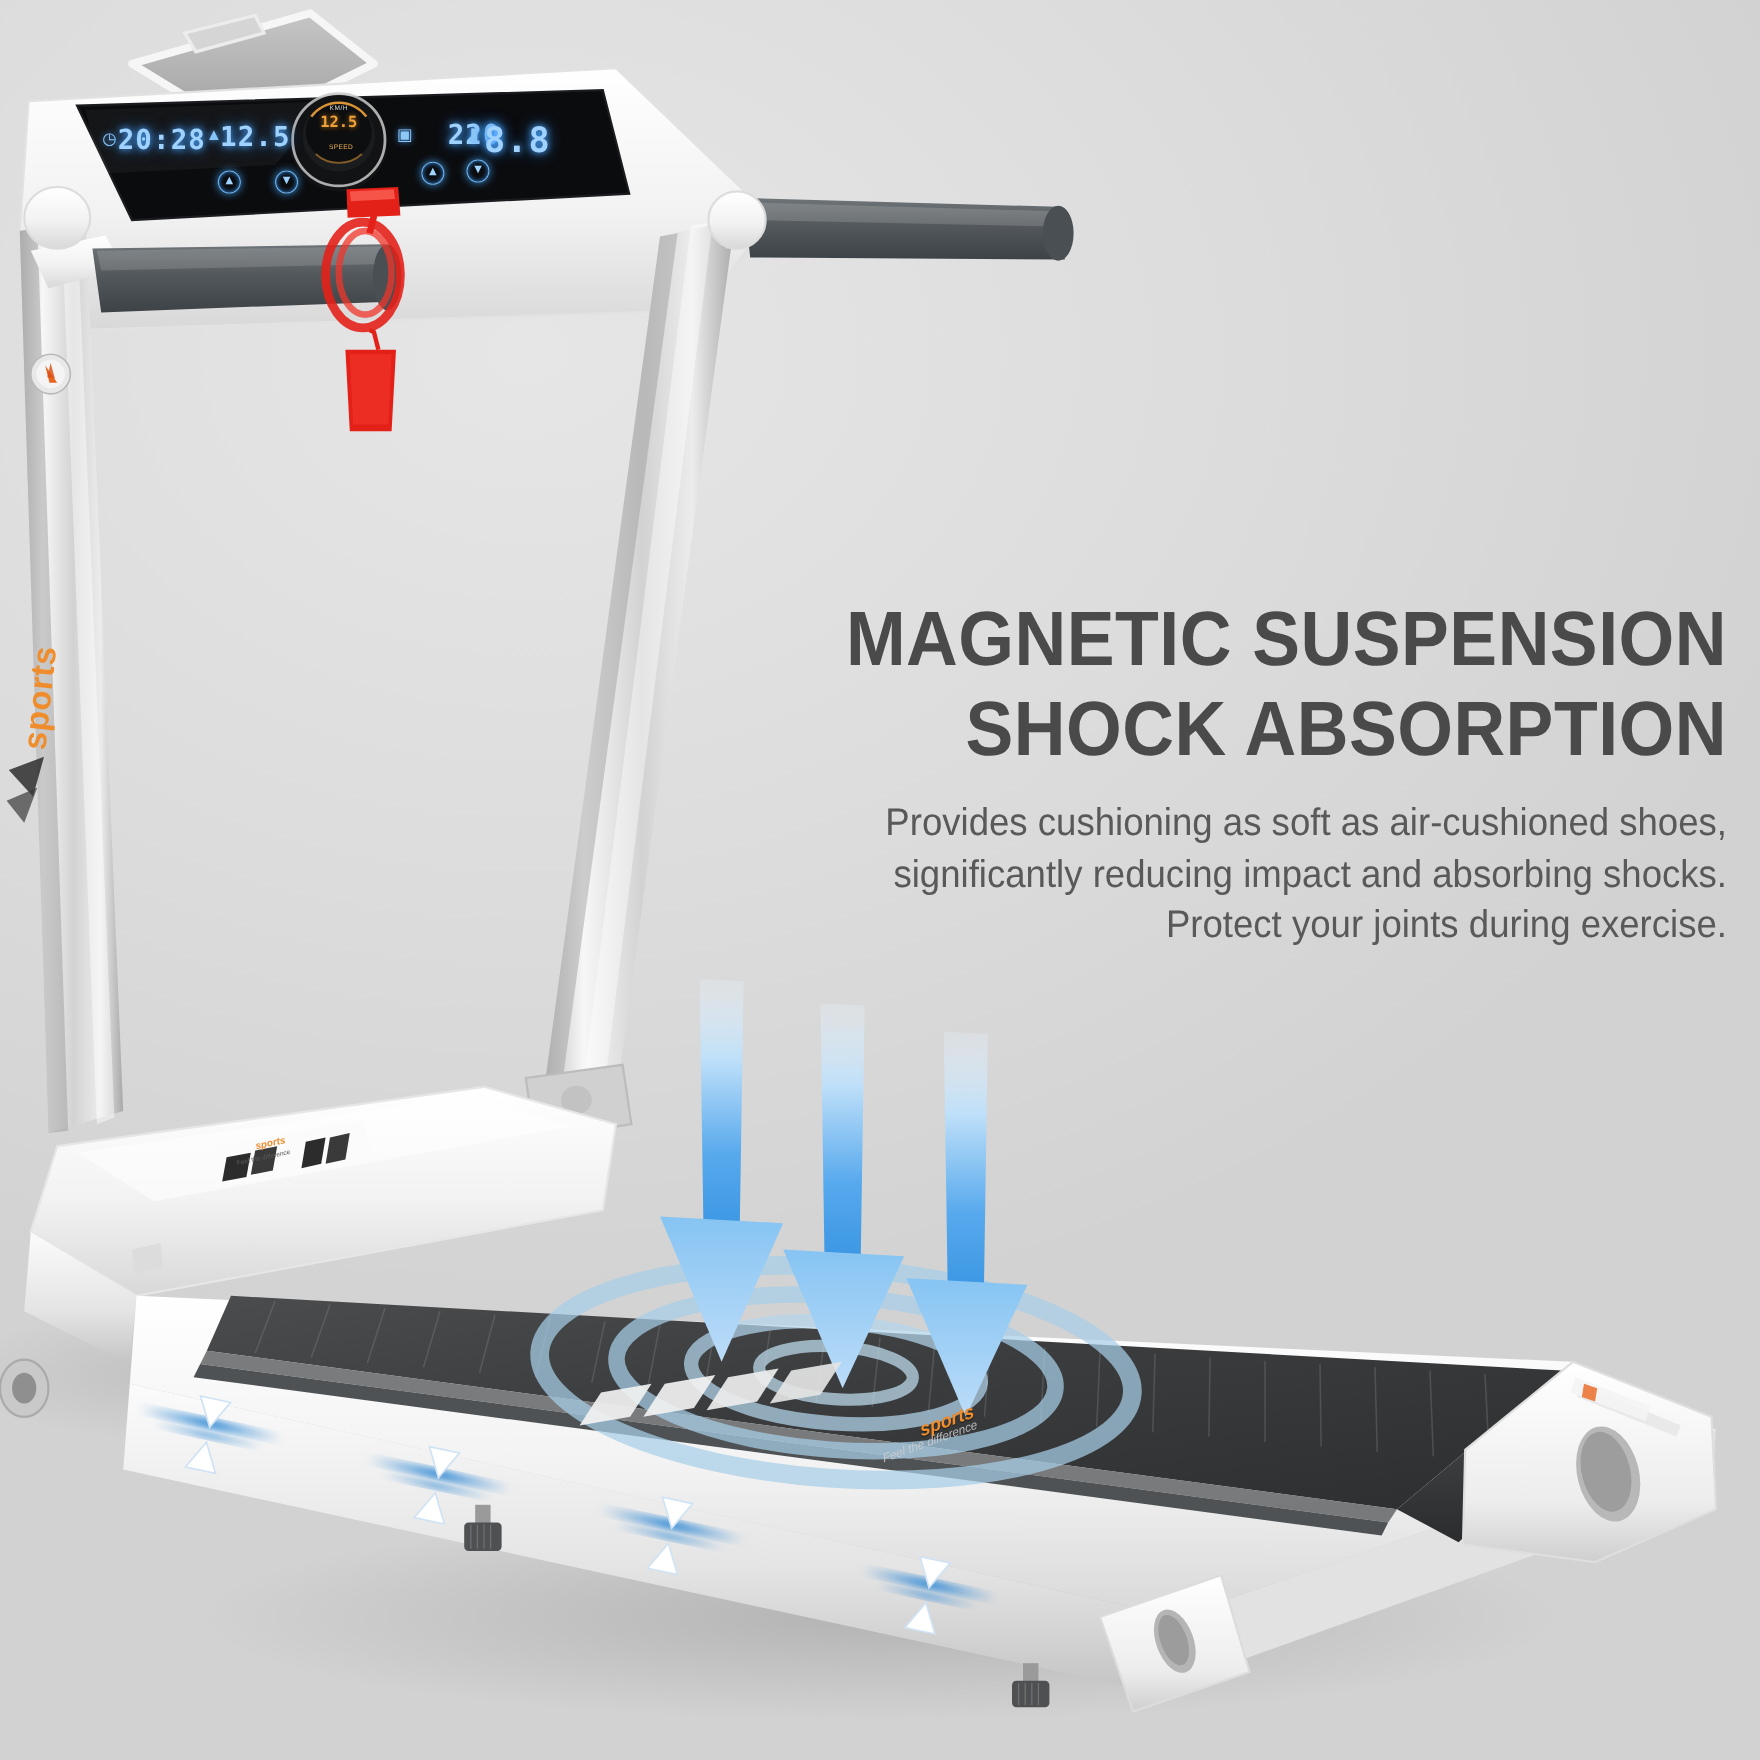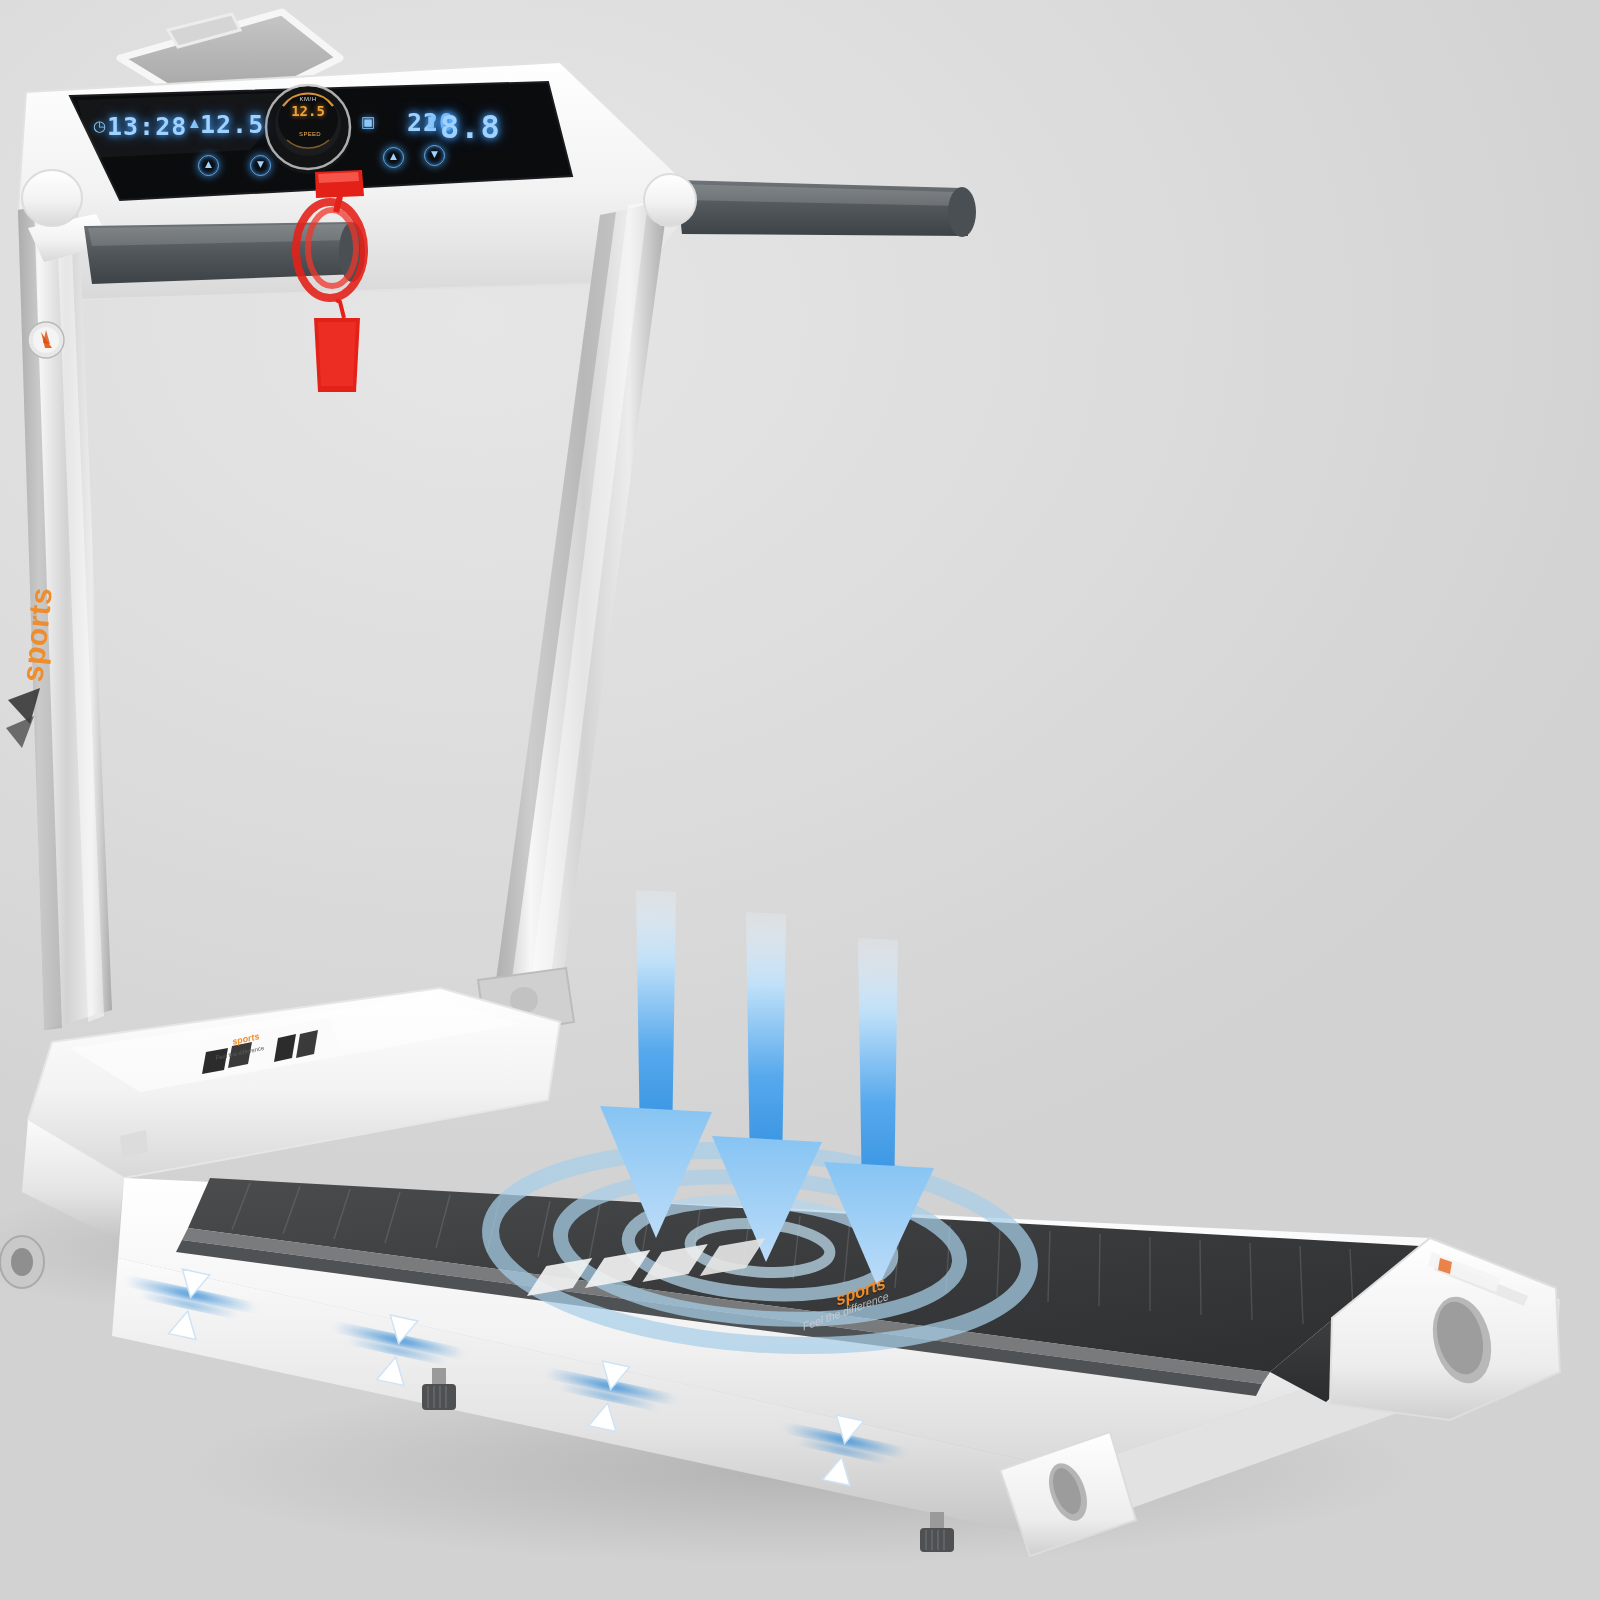--- a/index.html
+++ b/index.html
@@ -439,7 +439,7 @@
     </svg>
 
     <div class="lcd-ico" id="ico-time">◷</div>
-    <div class="lcd" id="lcd-time">13:28</div>
+    <div class="lcd" id="lcd-time">20:28</div>
 
     <div class="lcd-ico" id="ico-speed">▲</div>
     <div class="lcd" id="lcd-speed">12.5</div>

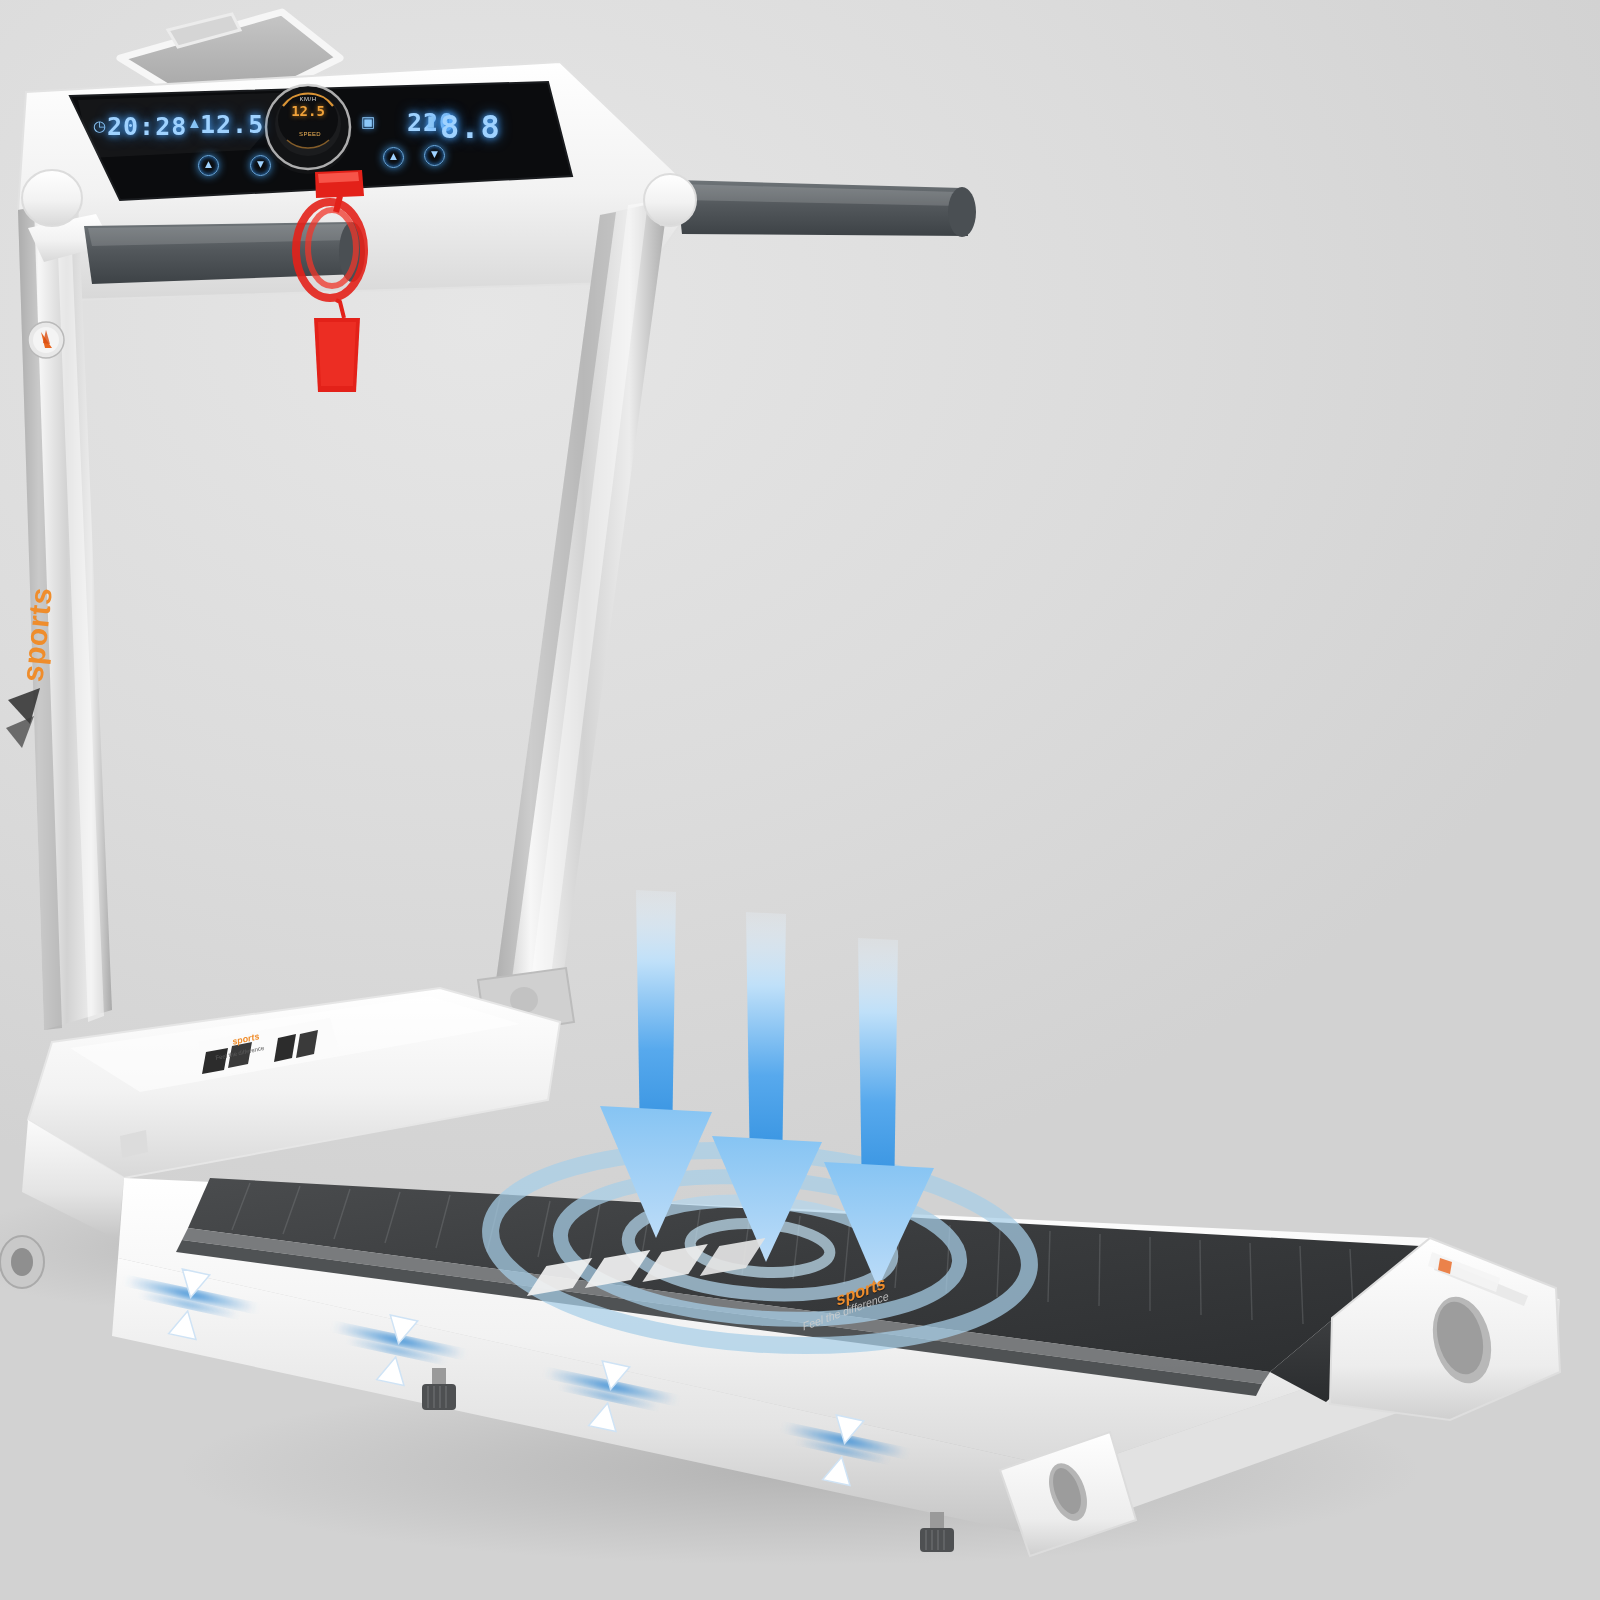--- a/index.html
+++ b/index.html
@@ -466,6 +466,15 @@
     <div id="deck-decal-sub">Feel the difference</div>
   </div>
 
+  <div id="copy">
+    <div class="headline">MAGNETIC SUSPENSION</div>
+    <div class="headline l2">SHOCK ABSORPTION</div>
+    <div class="subcopy">
+      <div>Provides cushioning as soft as air-cushioned shoes,</div>
+      <div>significantly reducing impact and absorbing shocks.</div>
+      <div>Protect your joints during exercise.</div>
+    </div>
+  </div>
 
 </div>
 

